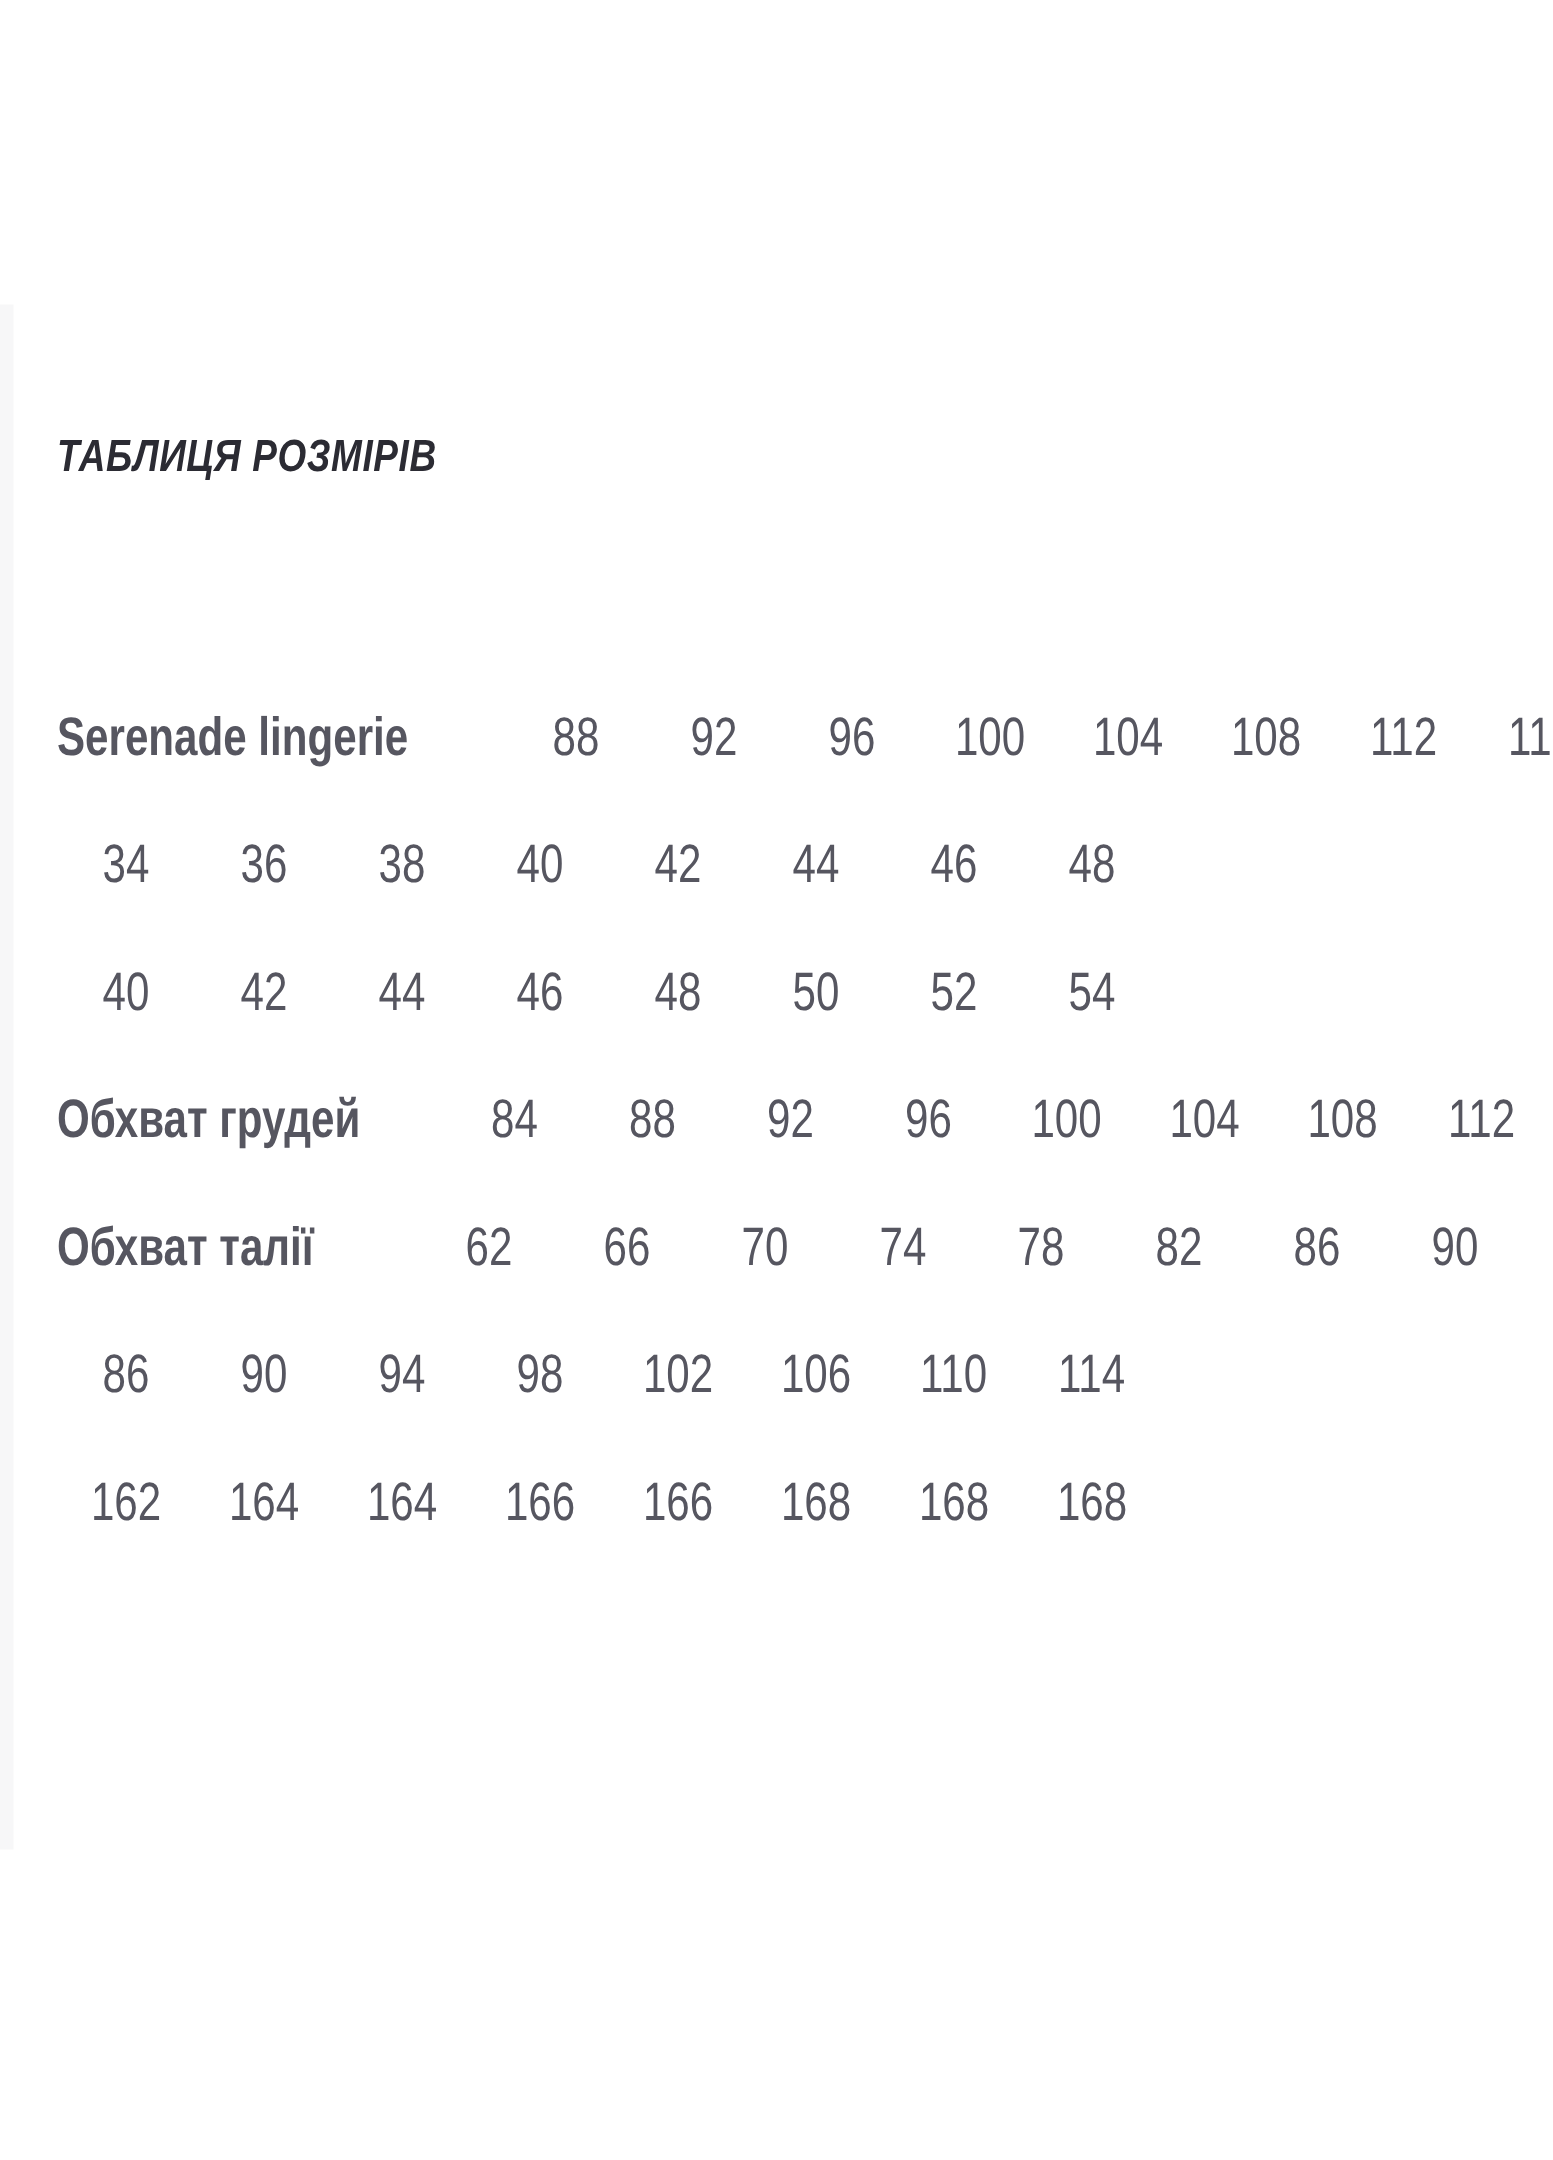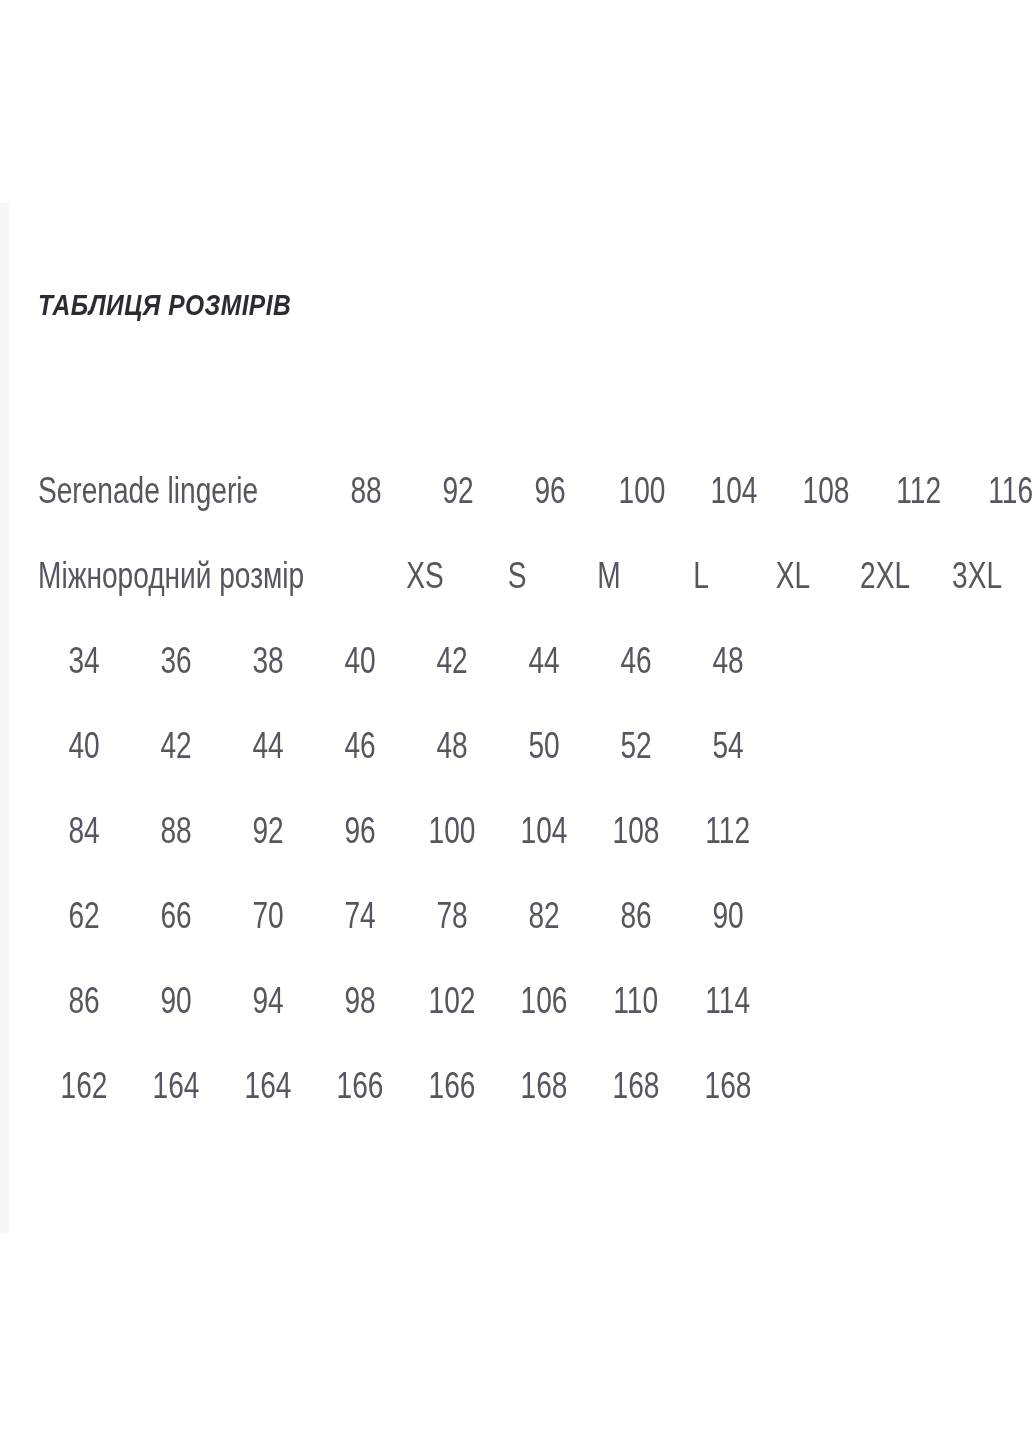--- a/index.html
+++ b/index.html
@@ -64,7 +64,7 @@
   .label {
     flex: 0 0 242px;
     font-size: 36px;
-    font-weight: 400;
+    font-weight: 700;
     color: #565660;
     white-space: nowrap;
     overflow: visible;

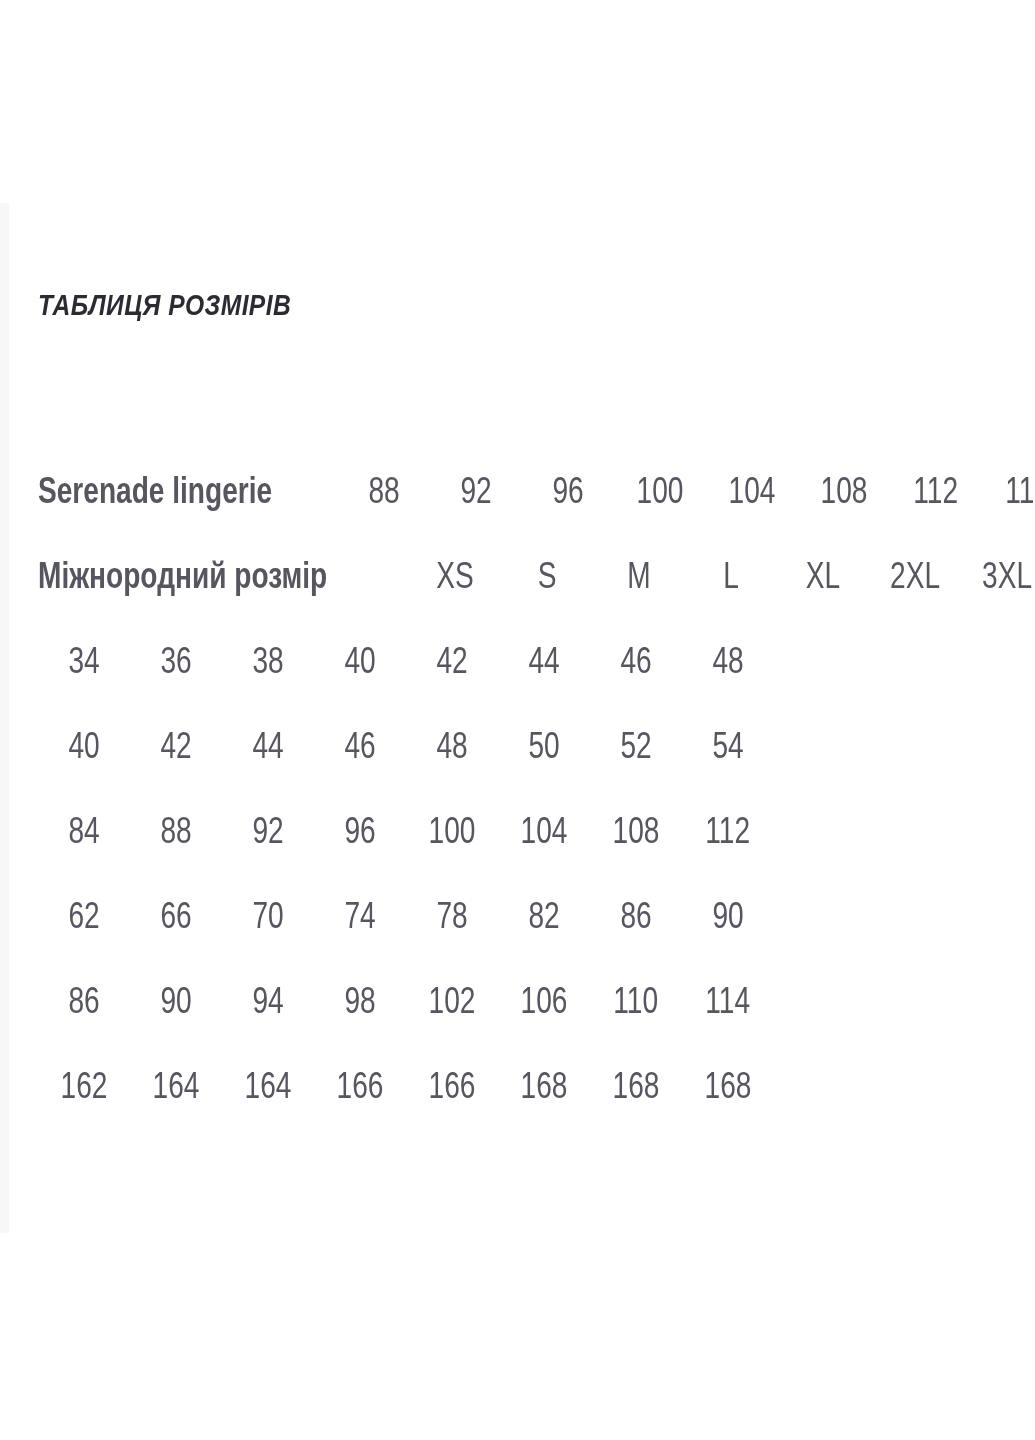--- a/index.html
+++ b/index.html
@@ -104,17 +104,6 @@
       <div class="cell"><span class="sq">116</span></div>
     </div>
 
-    <div class="row">
-      <div class="label"><span class="sq">Міжнородний розмір</span></div>
-      <div class="cell"><span class="sq">XS</span></div>
-      <div class="cell"><span class="sq">S</span></div>
-      <div class="cell"><span class="sq">M</span></div>
-      <div class="cell"><span class="sq">L</span></div>
-      <div class="cell"><span class="sq">XL</span></div>
-      <div class="cell"><span class="sq">2XL</span></div>
-      <div class="cell"><span class="sq">3XL</span></div>
-      <div class="cell"></div>
-    </div>
 
     <div class="row">
       <div class="cell"><span class="sq">34</span></div>

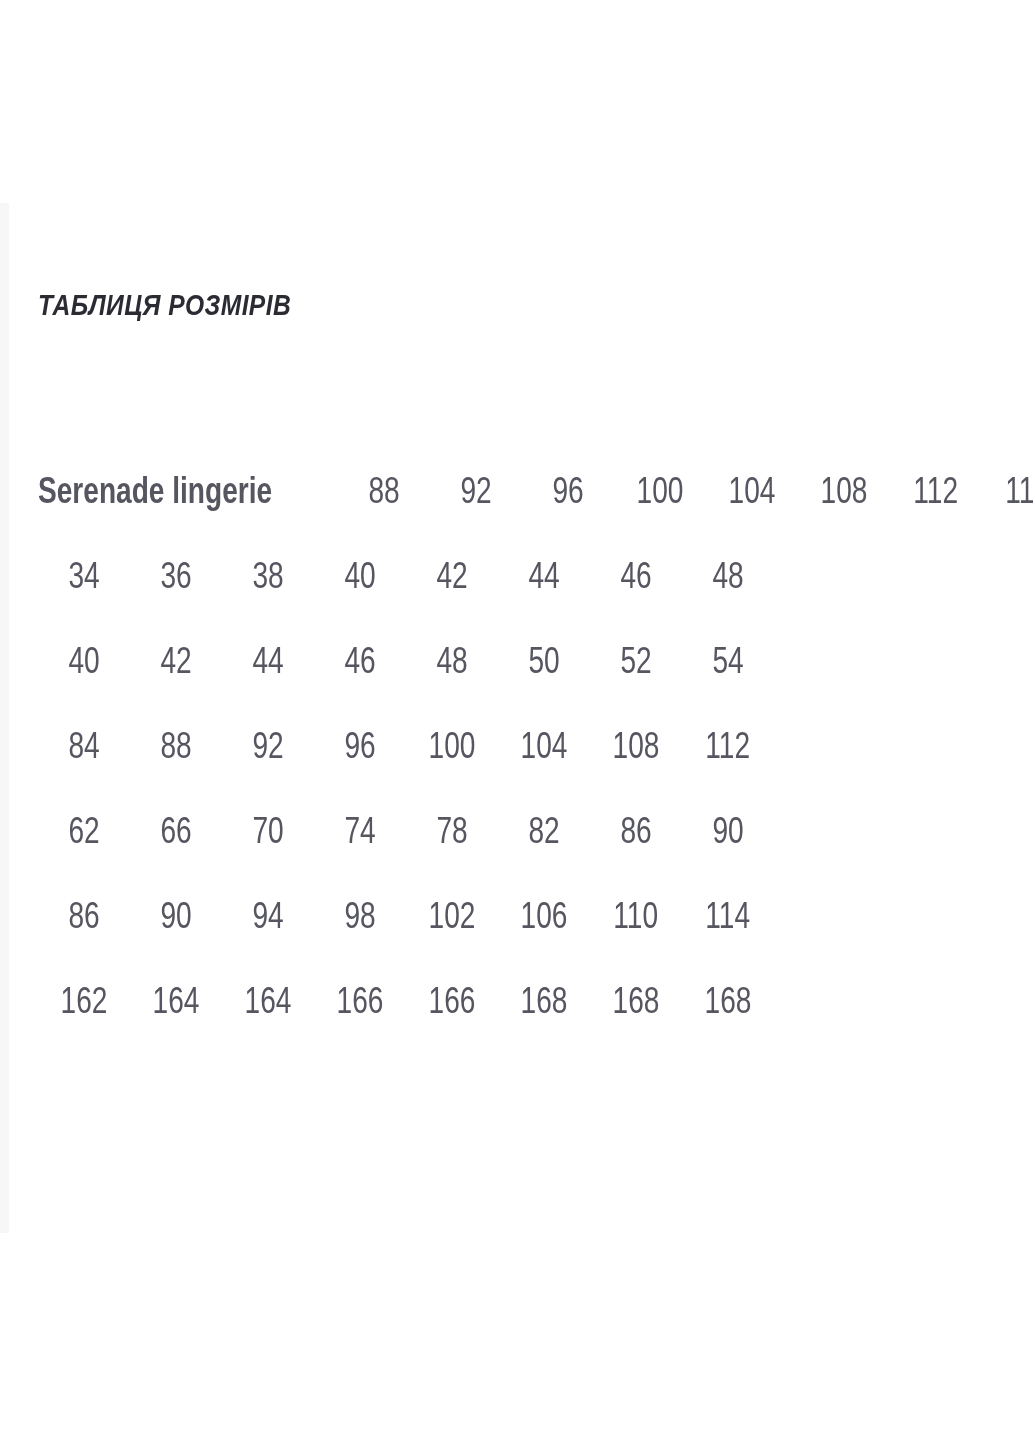--- a/index.html
+++ b/index.html
@@ -128,6 +128,7 @@
     </div>
 
     <div class="row">
+      <div class="label"><span class="sq">Обхват грудей</span></div>
       <div class="cell"><span class="sq">84</span></div>
       <div class="cell"><span class="sq">88</span></div>
       <div class="cell"><span class="sq">92</span></div>

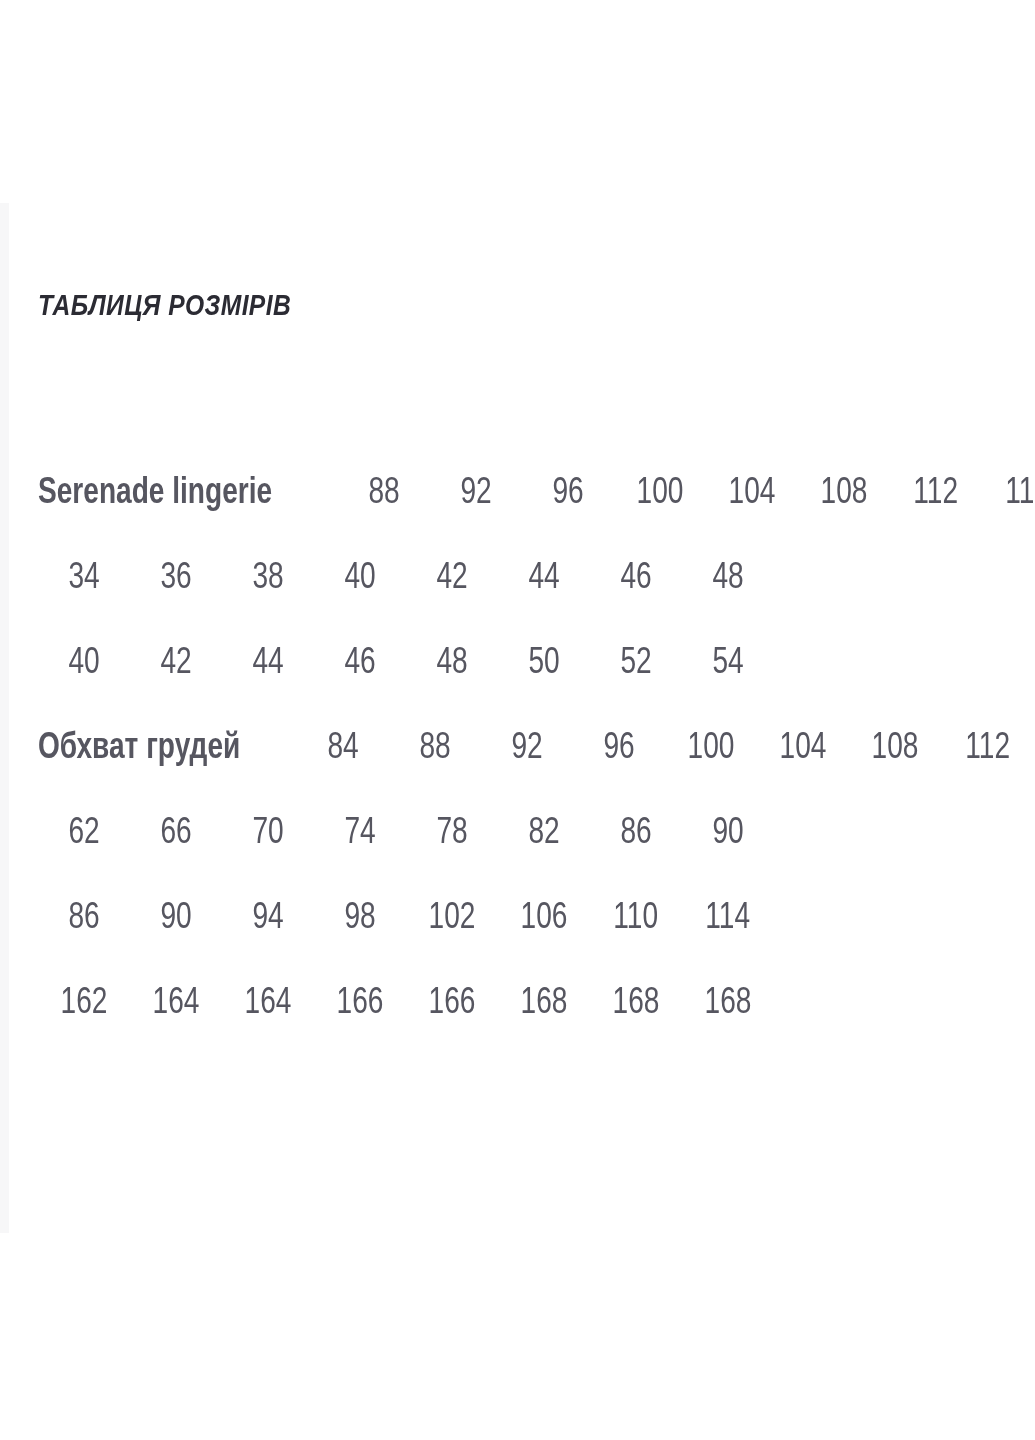--- a/index.html
+++ b/index.html
@@ -140,6 +140,7 @@
     </div>
 
     <div class="row">
+      <div class="label"><span class="sq">Обхват талії</span></div>
       <div class="cell"><span class="sq">62</span></div>
       <div class="cell"><span class="sq">66</span></div>
       <div class="cell"><span class="sq">70</span></div>

